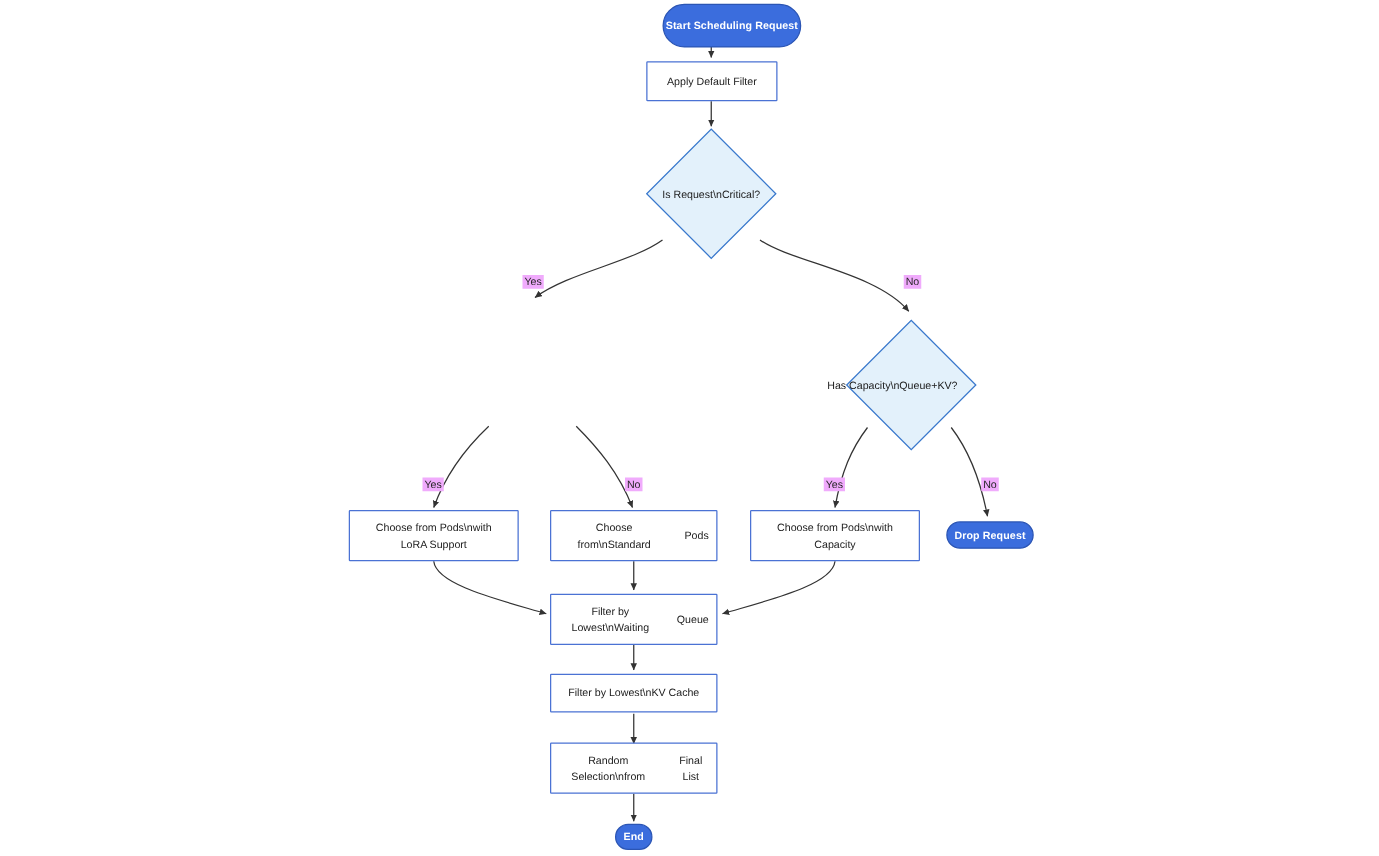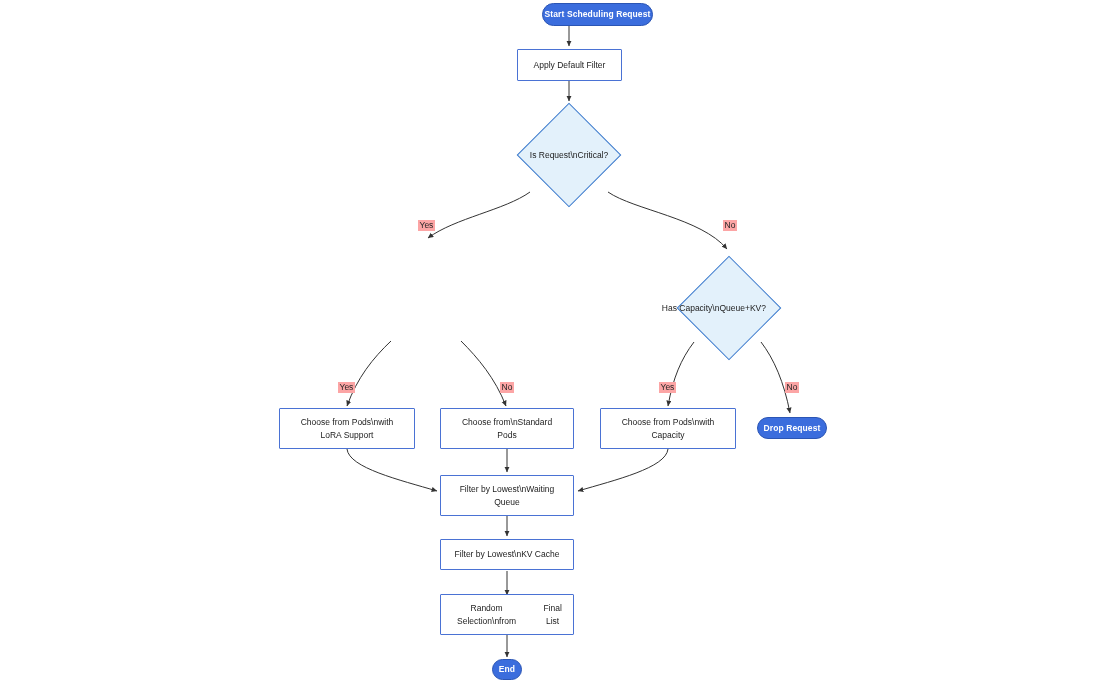--- a/index.html
+++ b/index.html
@@ -135,7 +135,7 @@
     </g>
   </svg>
 
-  <div class="node terminal" style="left:542px; top:3px; width:111px; height:23px;">
+  <div class="node terminal" style="left:530px; top:3px; width:111px; height:35px;">
     <span class="label">Start Scheduling Request</span>
   </div>
 

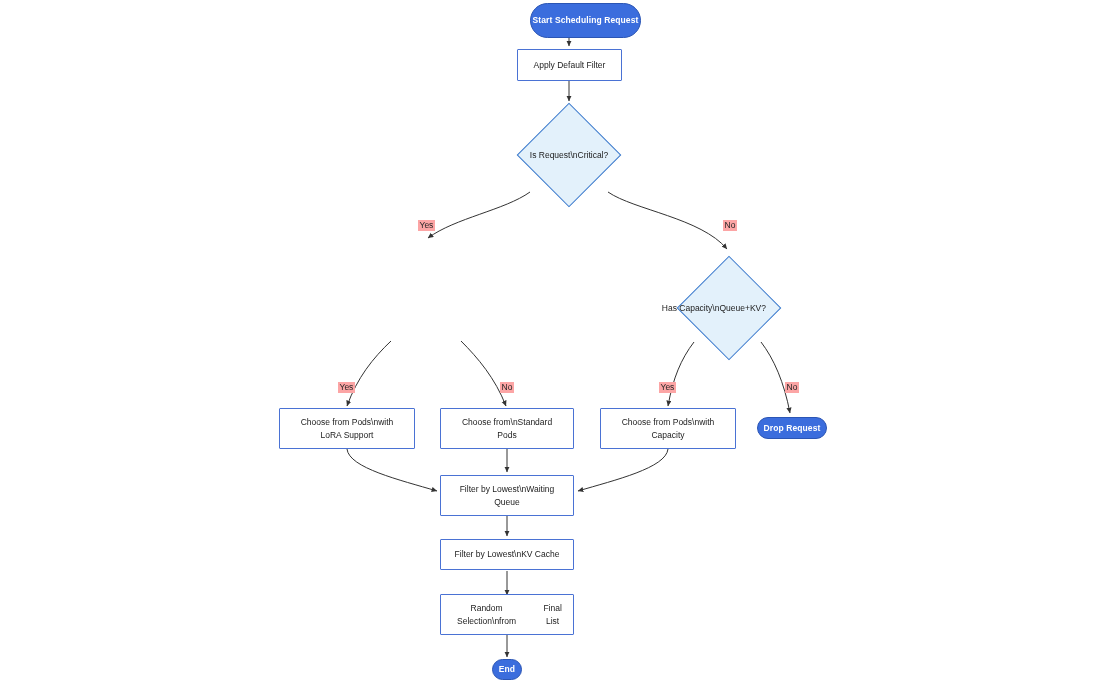--- a/index.html
+++ b/index.html
@@ -86,7 +86,7 @@
     position: absolute;
     font-size: 8.5px;
     color: #262626;
-    background: #fca5a5;
+    background: #f0abfc;
     padding: 0px 1.5px;
     line-height: 11px;
     white-space: nowrap;

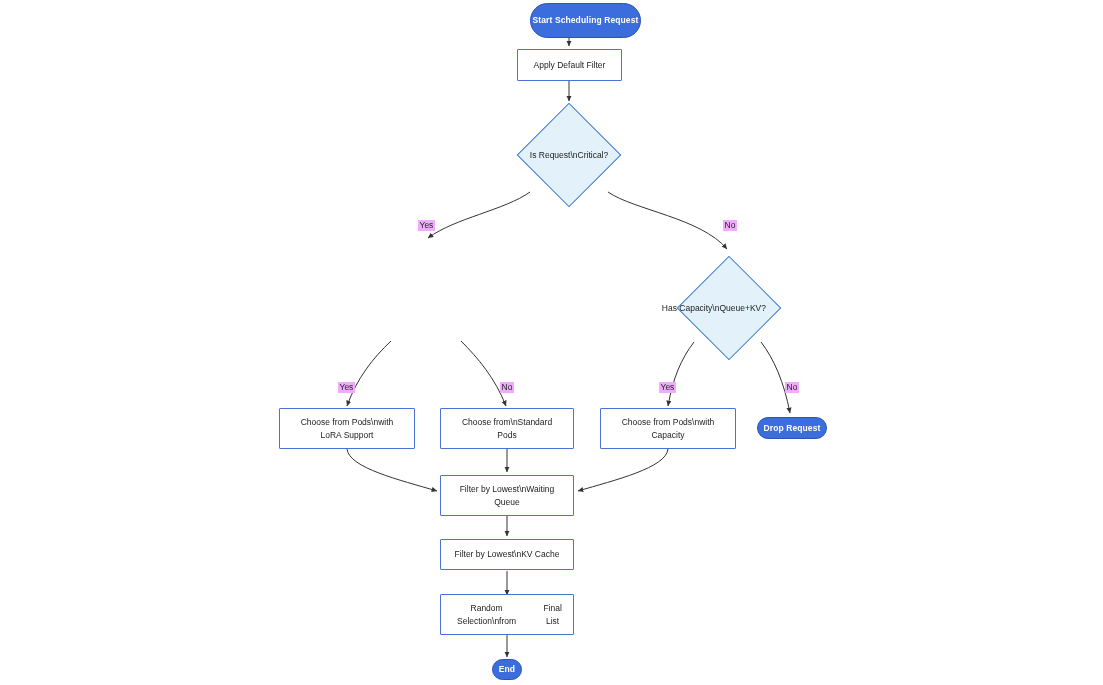--- a/index.html
+++ b/index.html
@@ -159,7 +159,7 @@
     <span class="label">LoRA Support</span>
   </div>
 
-  <div class="node process" style="left:440px; top:408px; width:134px; height:41px; flex-direction:column;">
+  <div class="node process" style="left:440px; top:408px; width:134px; height:41px; flex-direction:row;">
     <span class="label">Choose from\nStandard</span>
     <span class="label">Pods</span>
   </div>

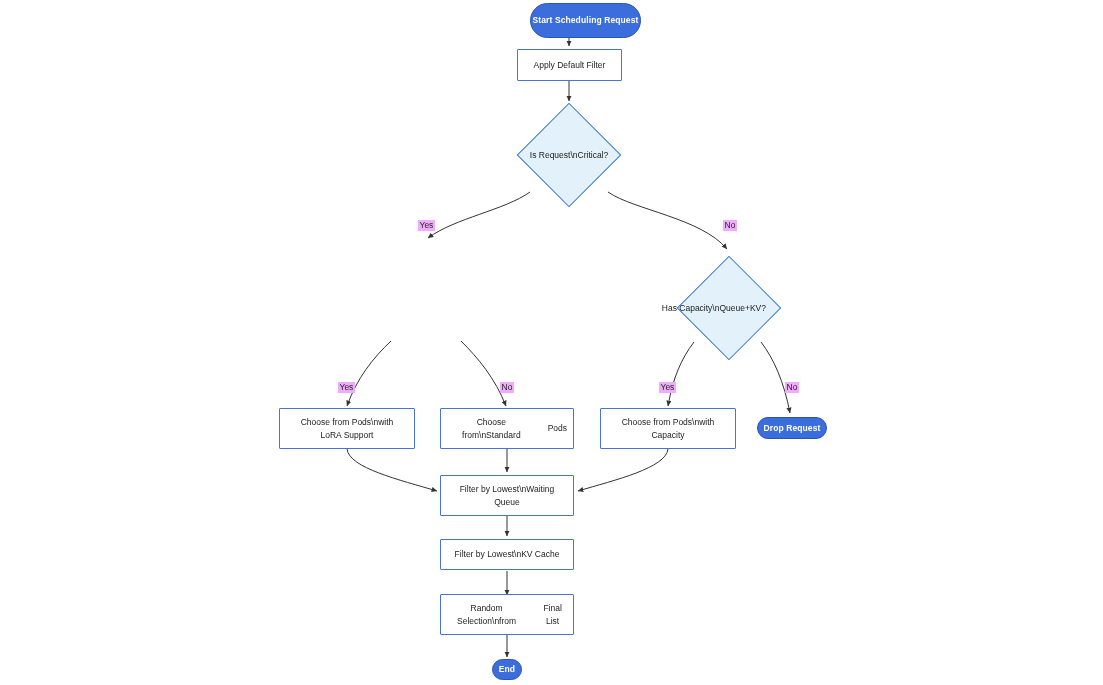--- a/index.html
+++ b/index.html
@@ -173,7 +173,7 @@
     <span class="label">Drop Request</span>
   </div>
 
-  <div class="node process" style="left:440px; top:475px; width:134px; height:41px; flex-direction:column;">
+  <div class="node process" style="left:440px; top:475px; width:134px; height:41px; flex-direction:row;">
     <span class="label">Filter by Lowest\nWaiting</span>
     <span class="label">Queue</span>
   </div>

